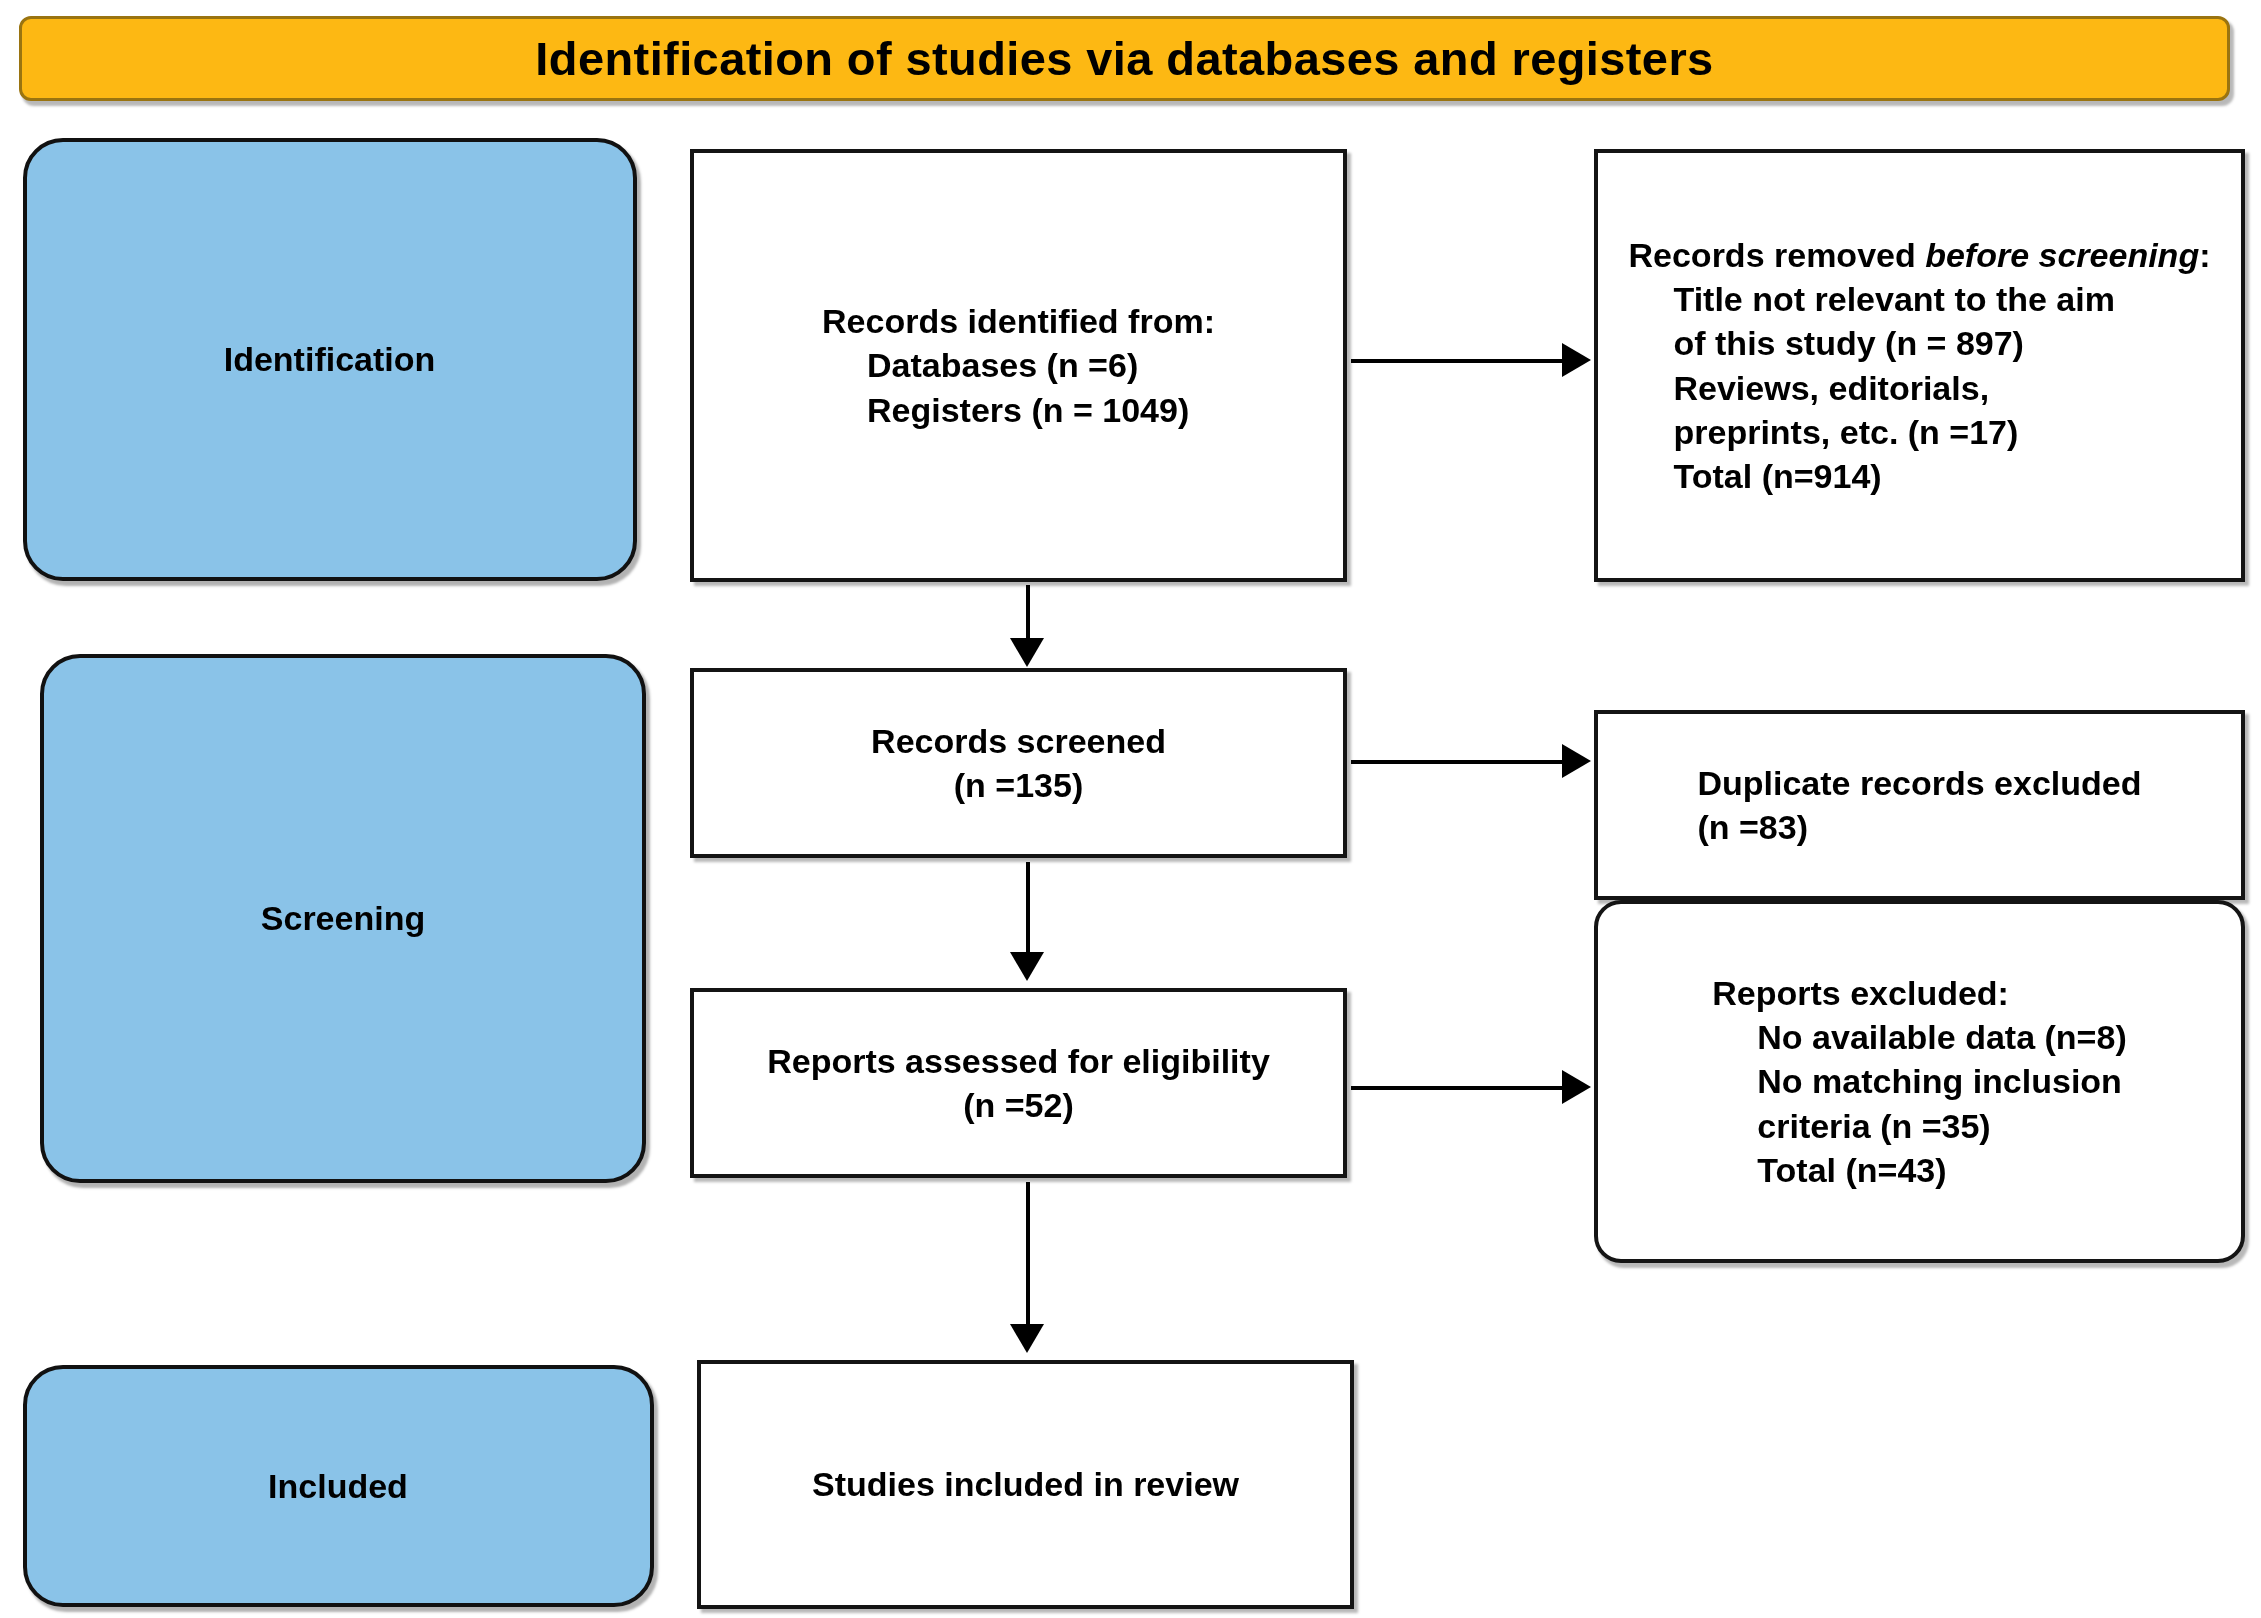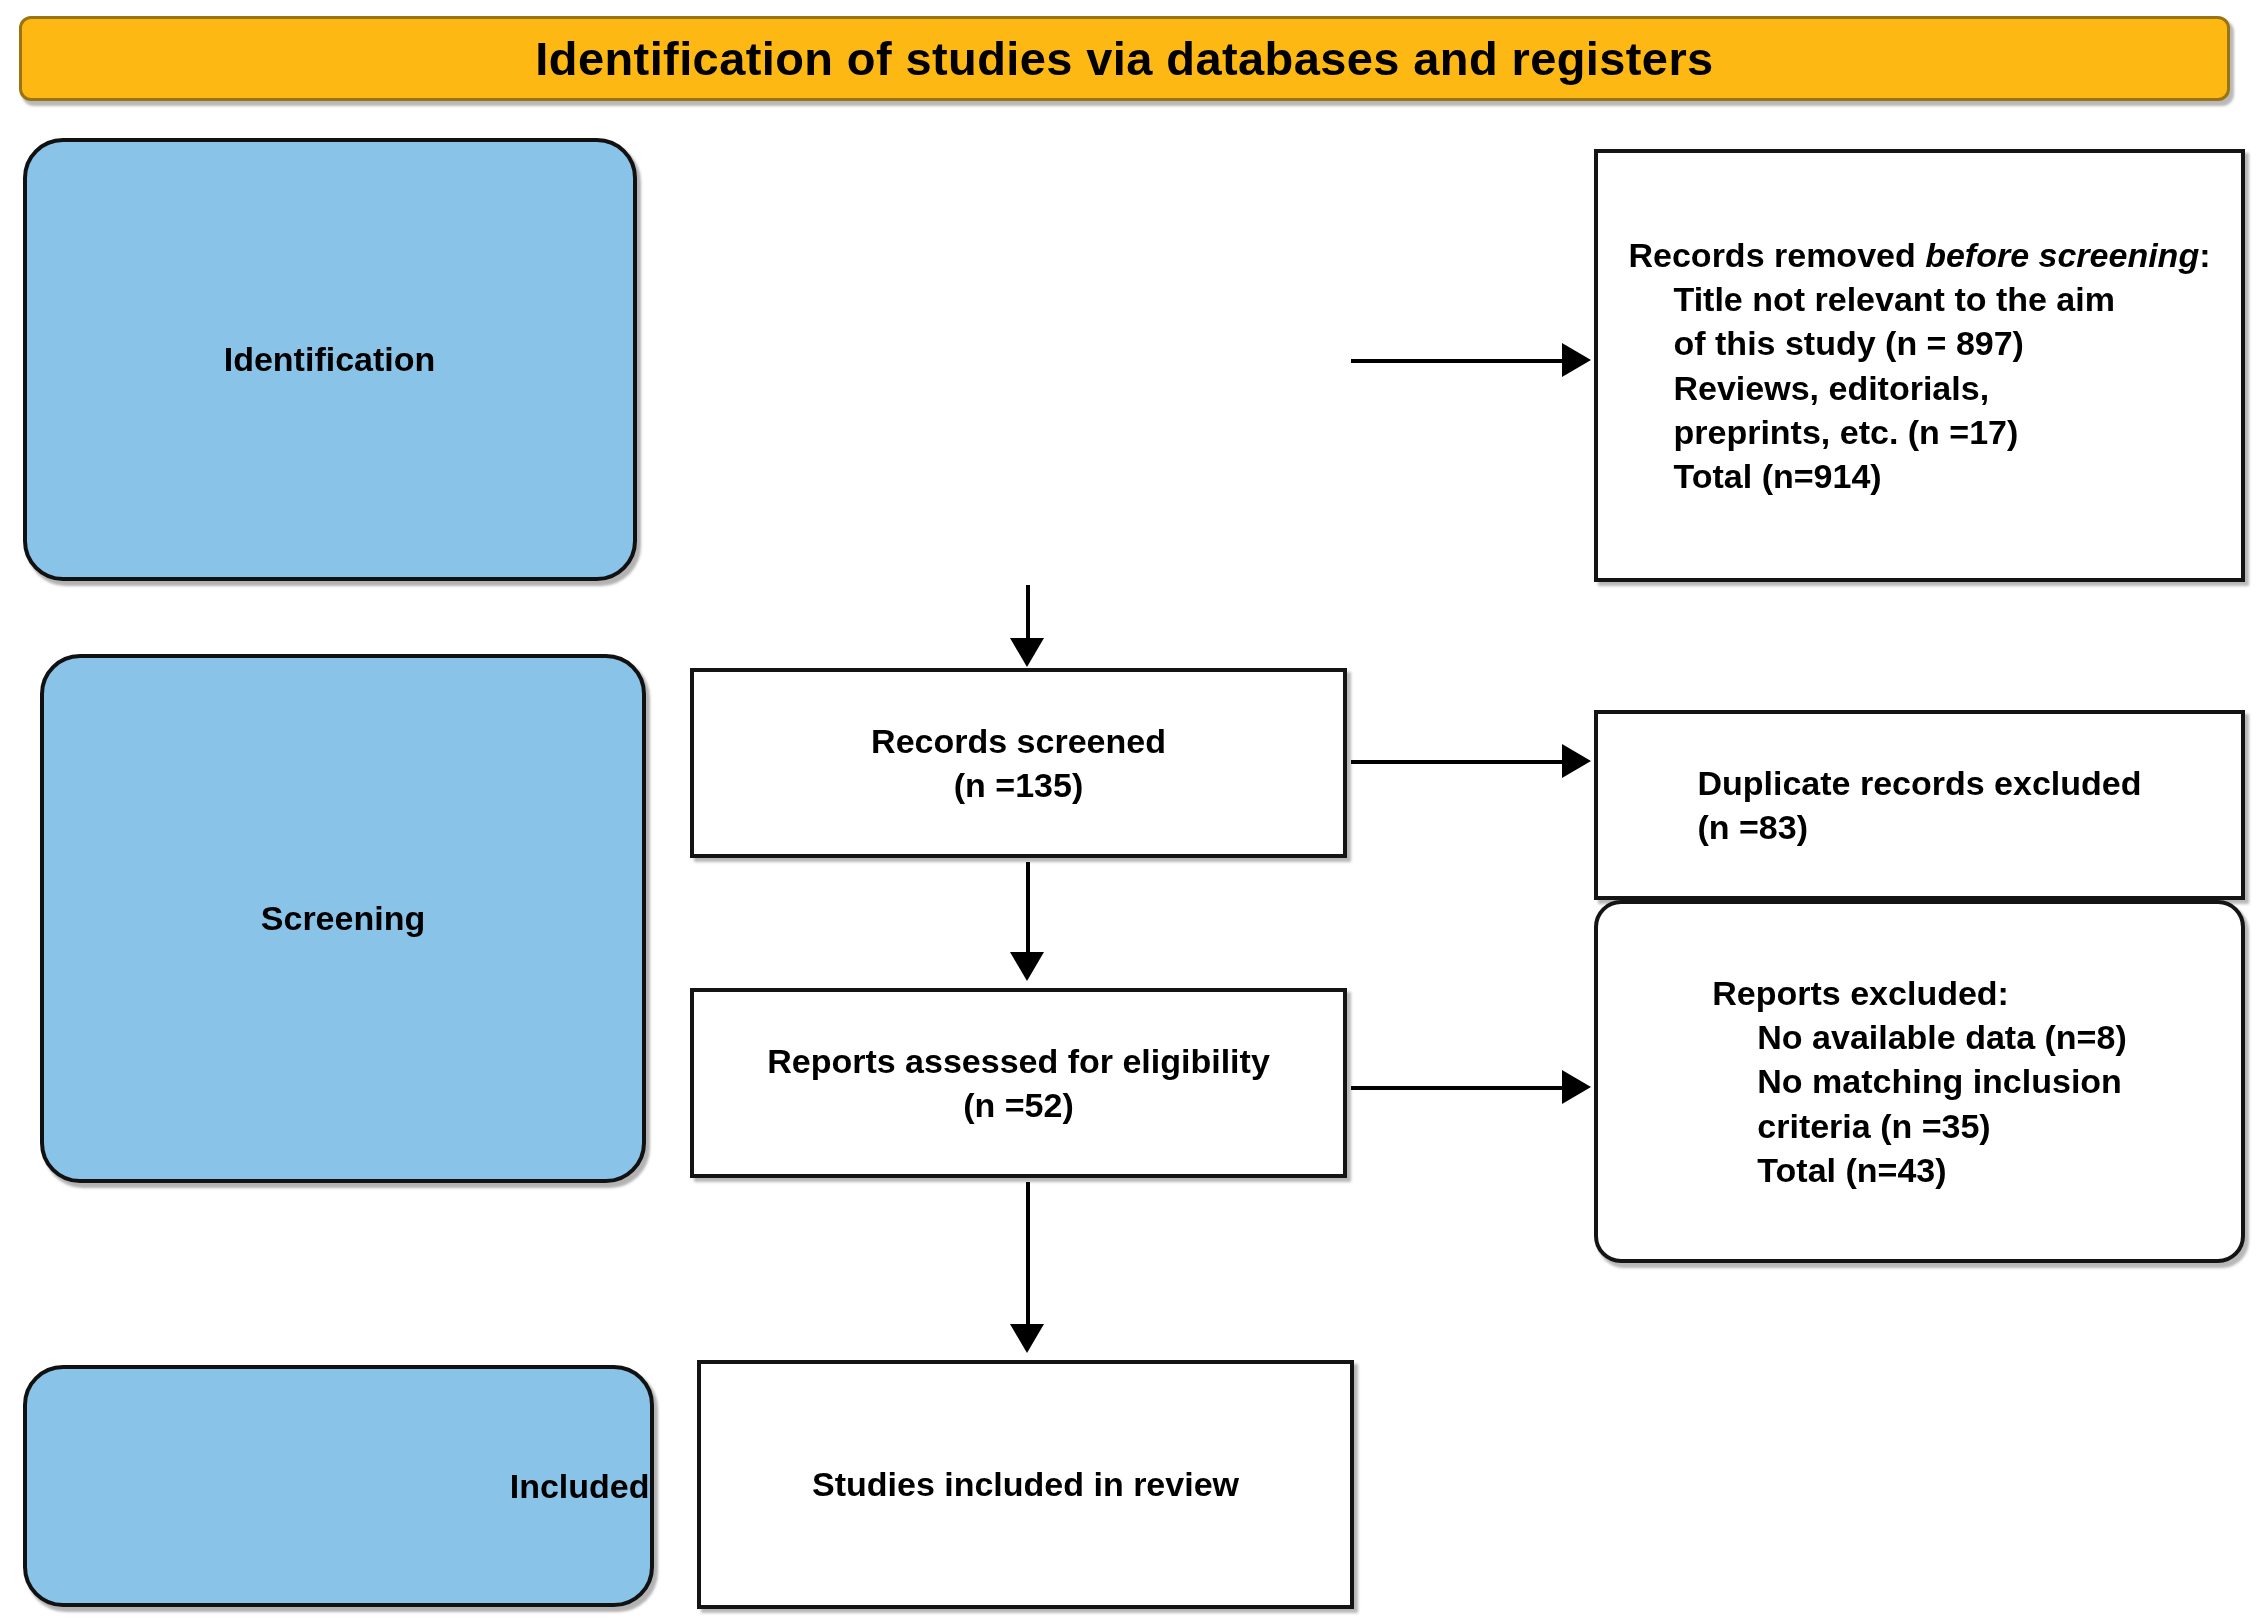--- a/index.html
+++ b/index.html
@@ -137,6 +137,13 @@
     <span class="stage-label">Included</span>
   </div>
 
+  <div class="nodebox" style="left:690px; top:149px; width:657px; height:433px;">
+    <div class="inner">
+      <div class="line">Records identified from:</div>
+      <div class="line indent">Databases (n =6)</div>
+      <div class="line indent">Registers (n = 1049)</div>
+    </div>
+  </div>
 
   <div class="nodebox" style="left:1594px; top:149px; width:651px; height:433px;">
     <div class="inner">

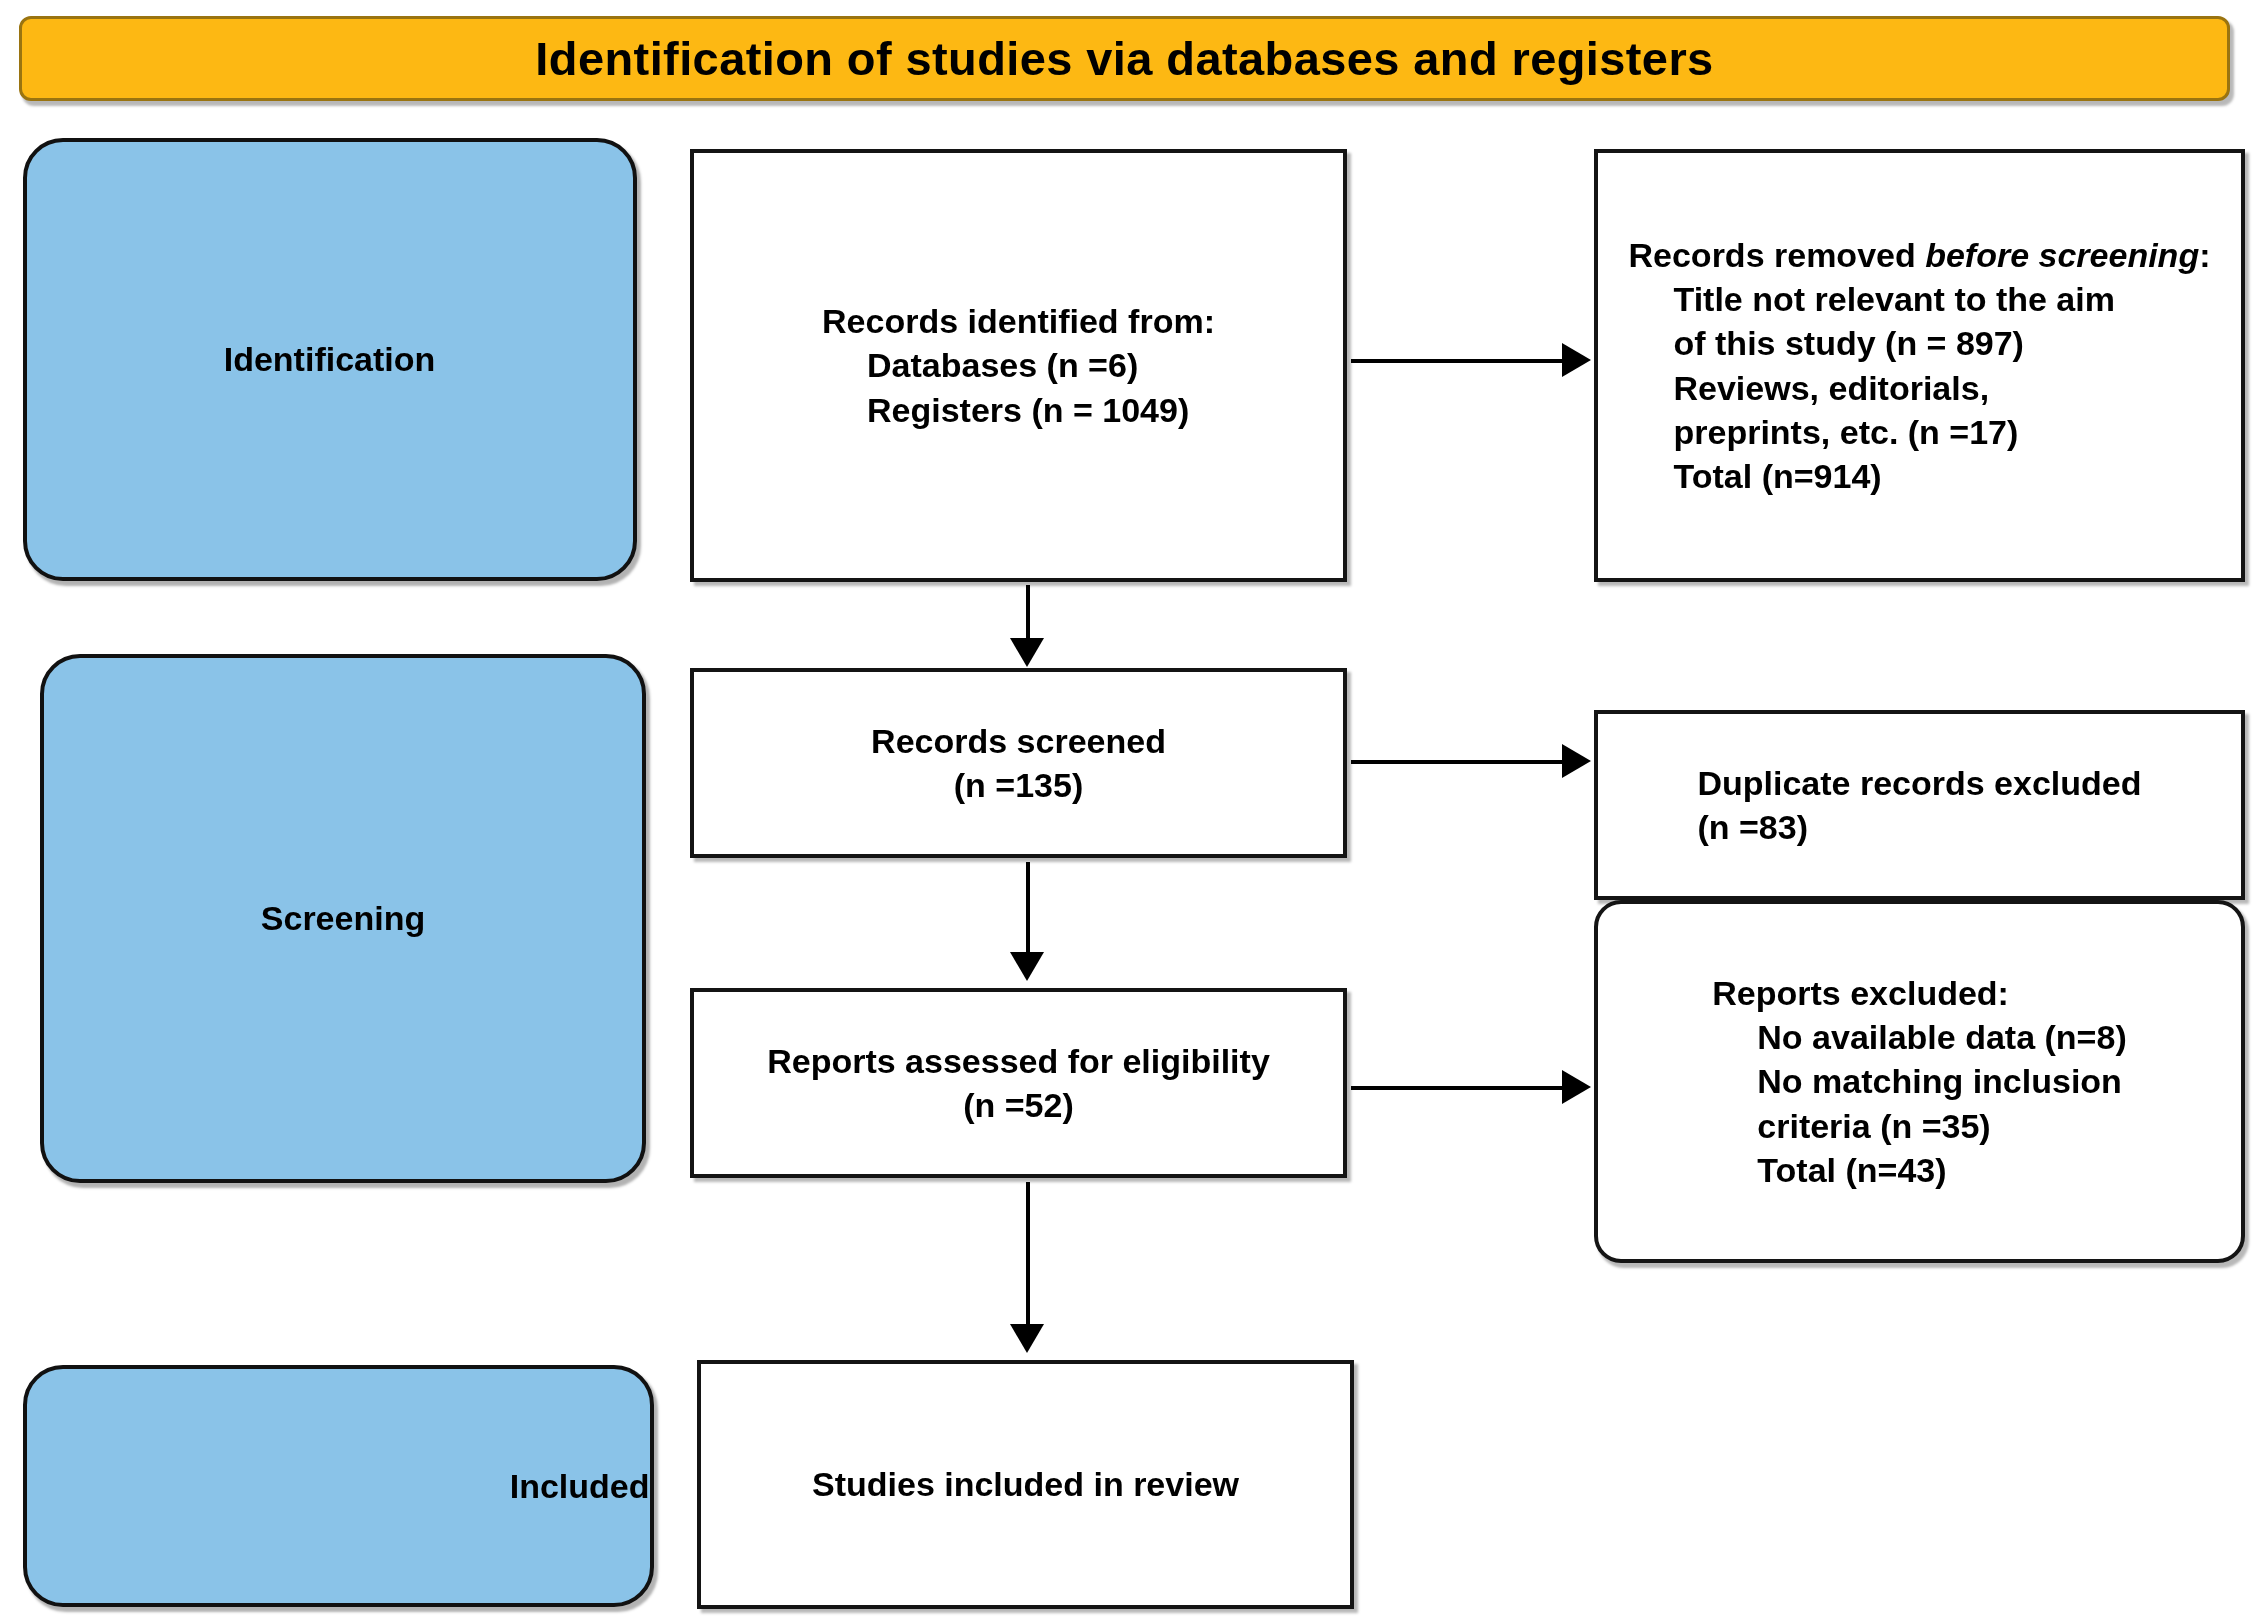--- a/index.html
+++ b/index.html
@@ -133,7 +133,7 @@
     <span class="stage-label">Screening</span>
   </div>
 
-  <div class="stage" style="left:22.5px; top:1365px; width:631px; height:242px;justify-content:flex-end;">
+  <div class="stage" style="left:22.5px; top:1365px; width:631px; height:242px;">
     <span class="stage-label">Included</span>
   </div>
 

